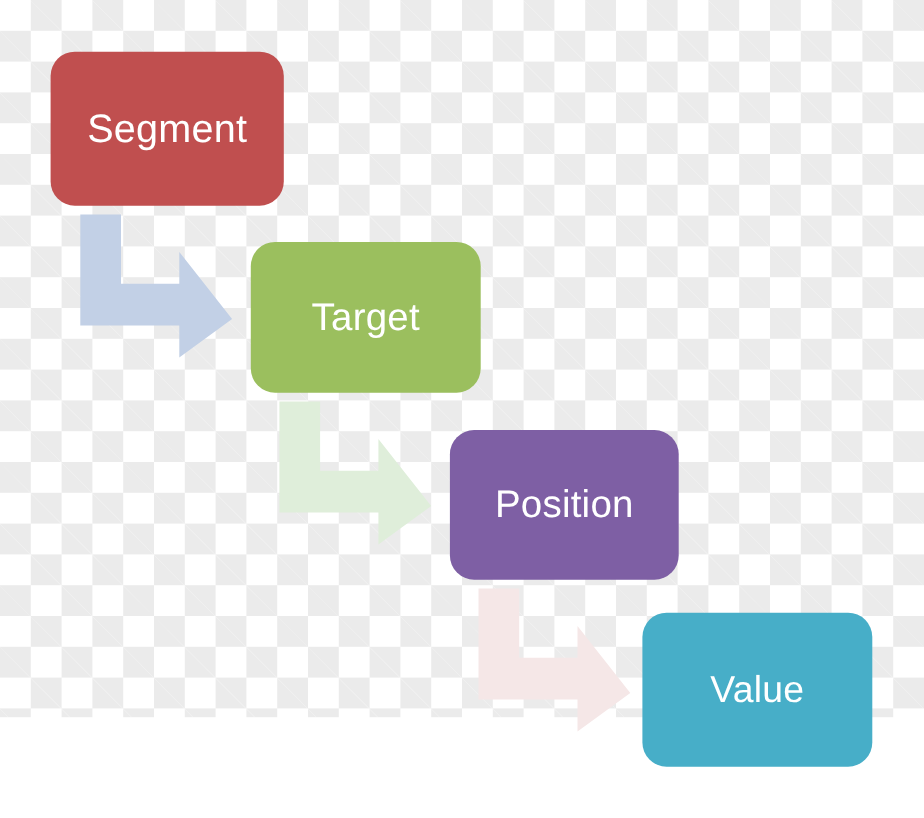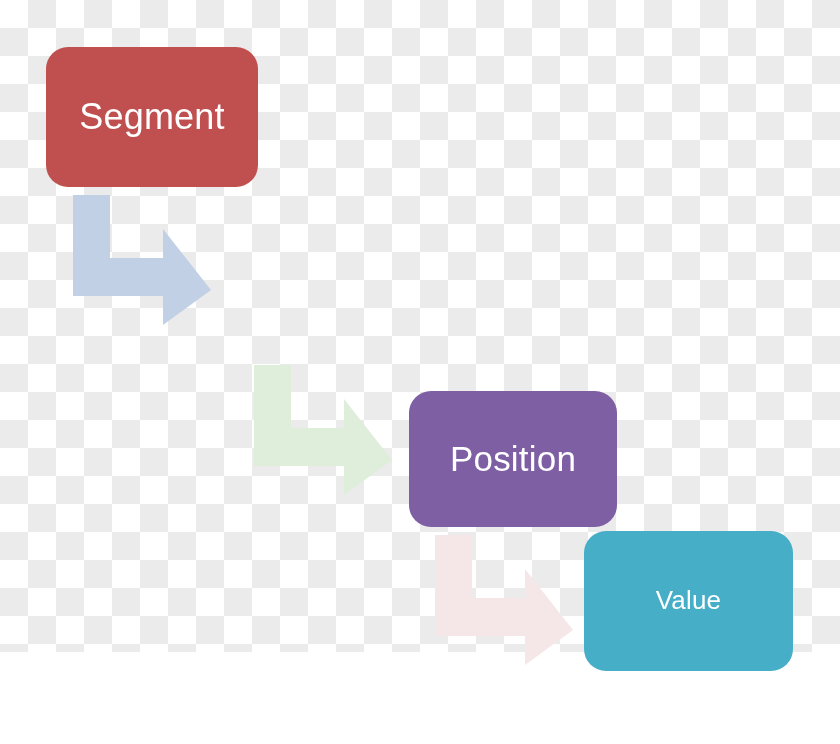--- a/index.html
+++ b/index.html
@@ -105,6 +105,9 @@
     <span>Segment</span>
   </div>
 
+  <div class="node" id="node-target" style="background: rgb(155, 191, 94); color: rgb(255, 255, 255);">
+    <span>Target</span>
+  </div>
 
   <div class="node" id="node-position" style="background: rgb(126, 95, 164); color: rgb(255, 255, 255);">
     <span>Position</span>

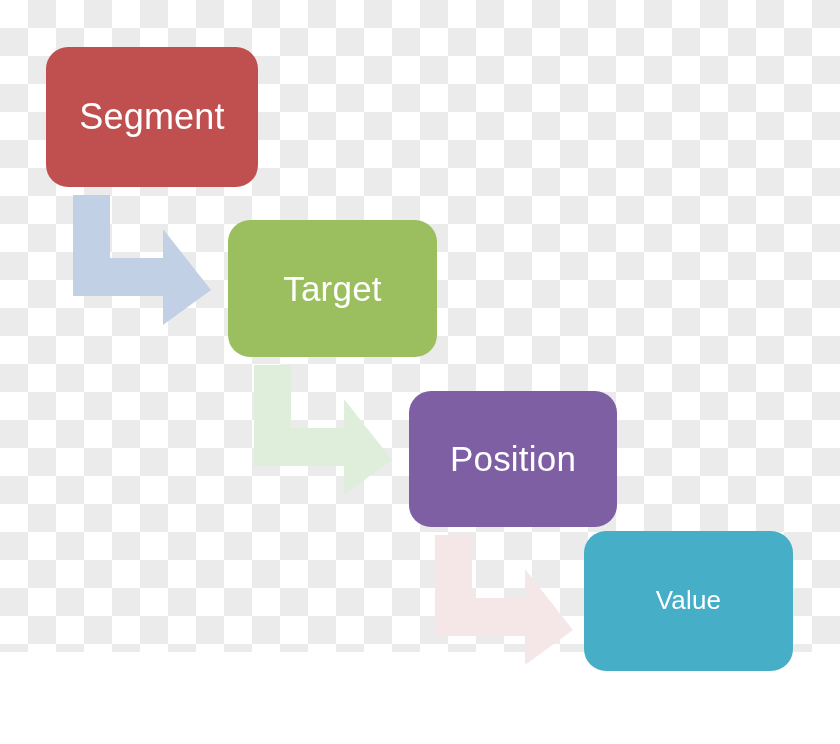--- a/index.html
+++ b/index.html
@@ -60,10 +60,10 @@
     font-size: 35px;
   }
   #node-value-proposition {
-    left: 584px; top: 531px;
+    left: 584px; top: 557px;
     width: 209px; height: 140px;
     background: #47aec8;
-    font-size: 26px;
+    font-size: 34px;
     padding: 0 10px;
   }
 

